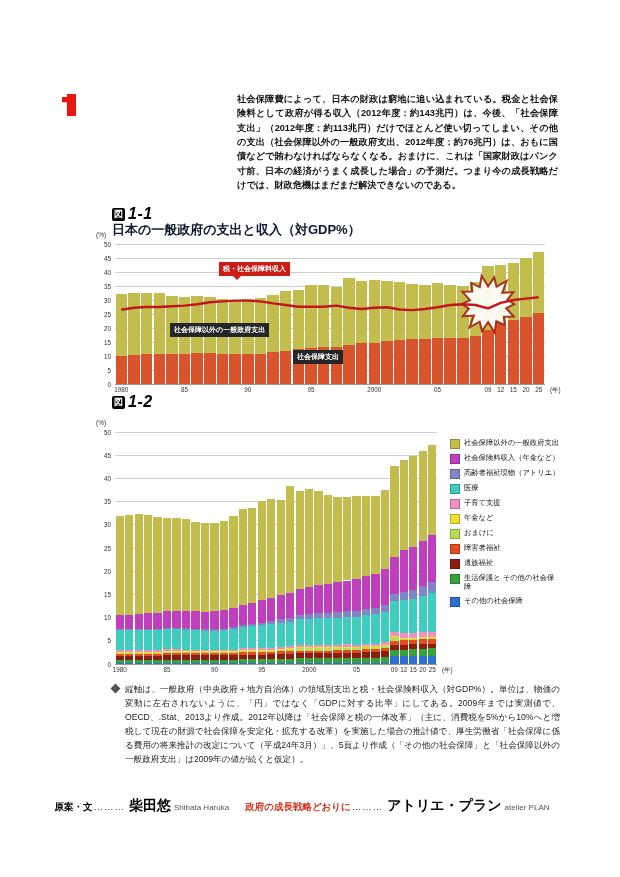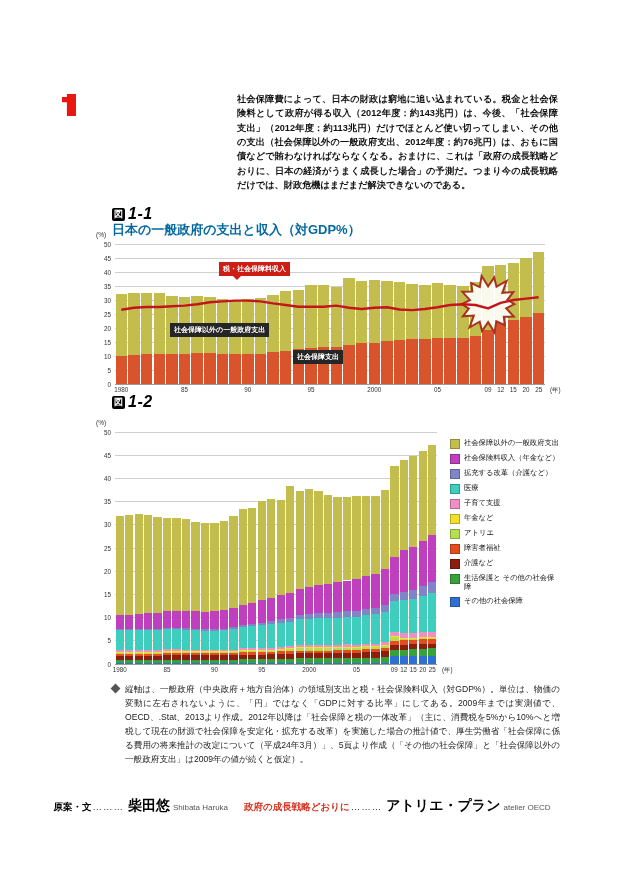--- a/index.html
+++ b/index.html
@@ -77,7 +77,7 @@
   <div class="chapter-mark"></div>
 
 
-  <p class="lead">社会保障費によって、日本の財政は窮地に追い込まれている。税金と社会保険料として政府が得る収入（2012年度：約143兆円）は、今後、「社会保障支出」（2012年度：約113兆円）だけでほとんど使い切ってしまい、その他の支出（社会保障以外の一般政府支出、2012年度：約76兆円）は、おもに国債などで賄わなければならなくなる。おまけに、これは「政府の成長戦略どおりに、日本の経済がうまく成長した場合」の予測だ。つまり今の成長戦略だけでは、財政危機はまだまだ解決できないのである。</p>
+  <p class="lead">社会保障費によって、日本の財政は窮地に追い込まれている。税金と社会保険料として政府が得る収入（2012年度：約143兆円）は、今後、「社会保障支出」（2012年度：約113兆円）だけでほとんど使い切ってしまい、その他の支出（社会保障以外の一般政府支出、2012年度：約76兆円）は、おもに国債などで賄わなければならなくなる。おまけに、これは「国家財政はパンク寸前、日本の経済がうまく成長した場合」の予測だ。つまり今の成長戦略だけでは、財政危機はまだまだ解決できないのである。</p>
 
   <div class="chart-header ch1">
     <span class="zu-badge">図</span>

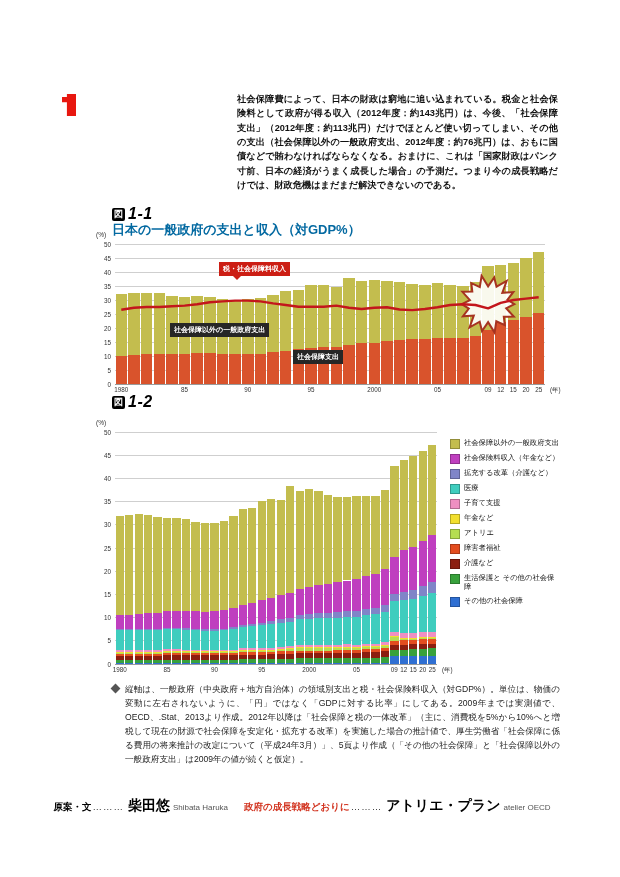--- a/index.html
+++ b/index.html
@@ -29,7 +29,7 @@
     width:13px;height:13px;line-height:13px;text-align:center;border-radius:2px;
   }
   .zu-num{font-size:16px;font-weight:900;font-style:italic;letter-spacing:0.5px;color:#000;}
-  .chart-title{position:absolute;margin:0;font-size:13px;font-weight:900;color:#0369a1;}
+  .chart-title{position:absolute;margin:0;font-size:13px;font-weight:900;color:#0f172a;}
   .ct1{left:112px;top:221px;}
   .ct2{left:112px;top:409px;}
   .pct{position:absolute;font-size:6.5px;color:#333;}

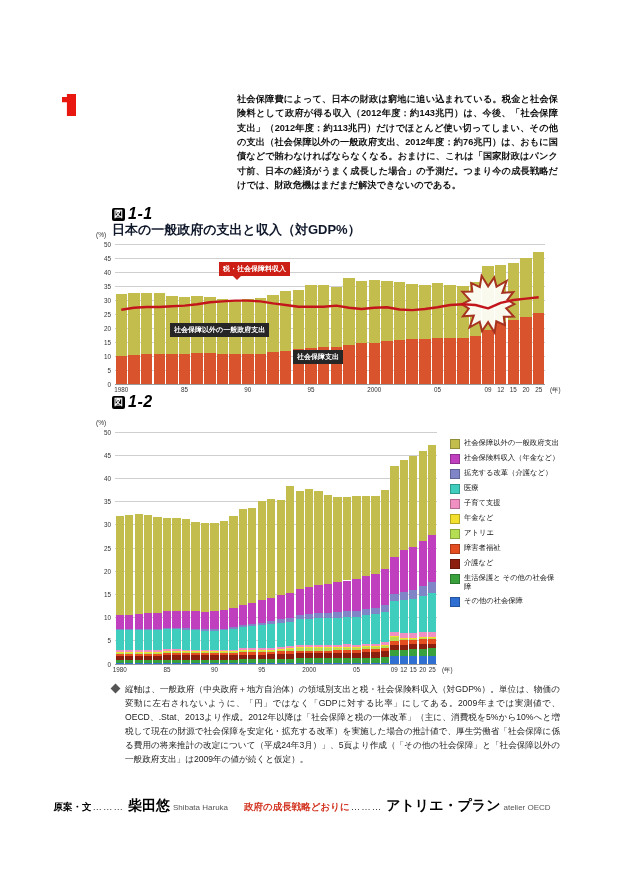--- a/index.html
+++ b/index.html
@@ -623,7 +623,7 @@
       </div>
       <div class="legend-item">
         <span class="swatch" style="background: rgb(128, 133, 200);"></span>
-        <span class="legend-label">拡充する改革（介護など）</span>
+        <span class="legend-label">高齢者福祉現物（アトリエ）</span>
       </div>
       <div class="legend-item">
         <span class="swatch" style="background: rgb(63, 205, 190);"></span>

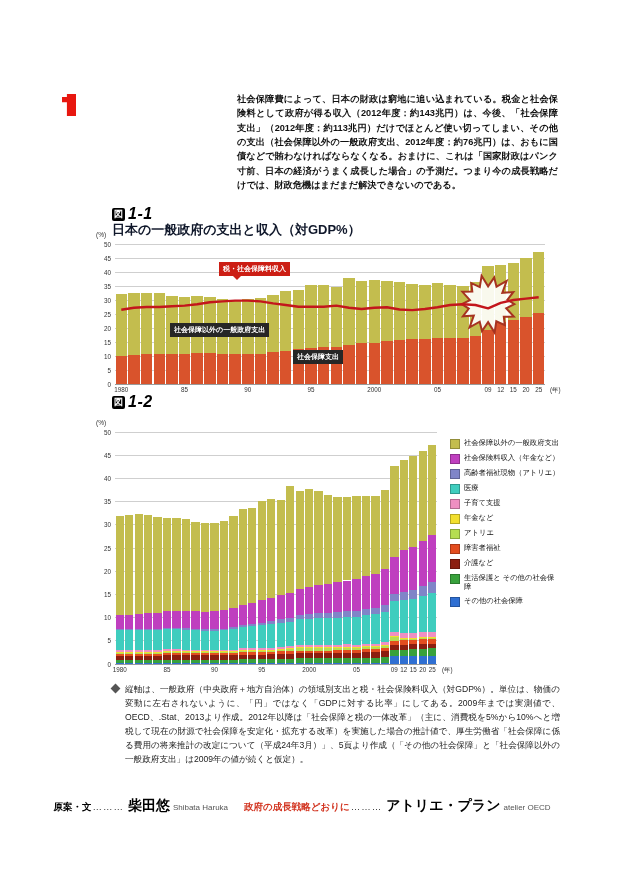--- a/index.html
+++ b/index.html
@@ -639,7 +639,7 @@
       </div>
       <div class="legend-item">
         <span class="swatch" style="background: rgb(181, 222, 82);"></span>
-        <span class="legend-label">アトリエ</span>
+        <span class="legend-label">おまけに</span>
       </div>
       <div class="legend-item">
         <span class="swatch" style="background: rgb(227, 77, 31);"></span>

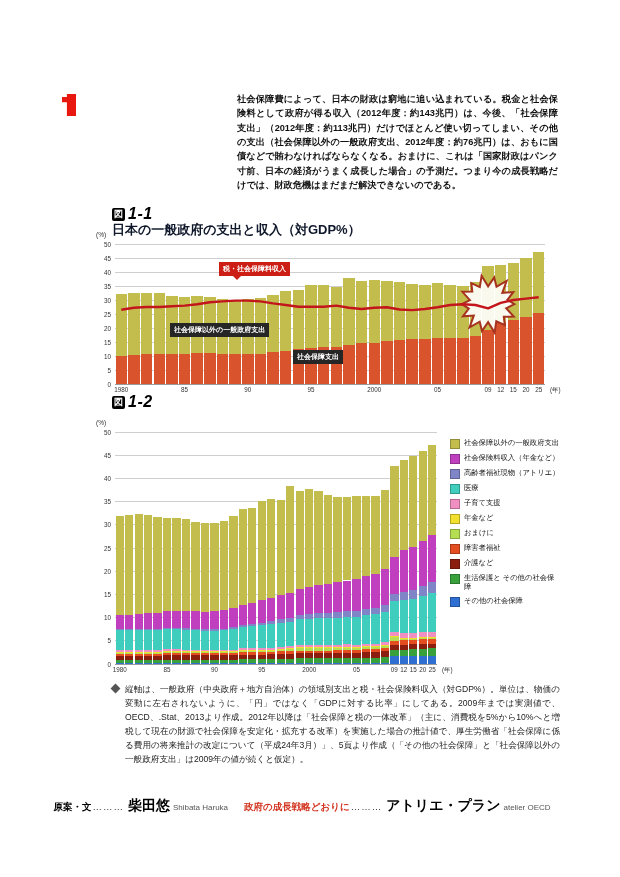--- a/index.html
+++ b/index.html
@@ -647,7 +647,7 @@
       </div>
       <div class="legend-item">
         <span class="swatch" style="background: rgb(140, 30, 16);"></span>
-        <span class="legend-label">介護など</span>
+        <span class="legend-label">遺族福祉</span>
       </div>
       <div class="legend-item">
         <span class="swatch" style="background: rgb(56, 161, 60);"></span>

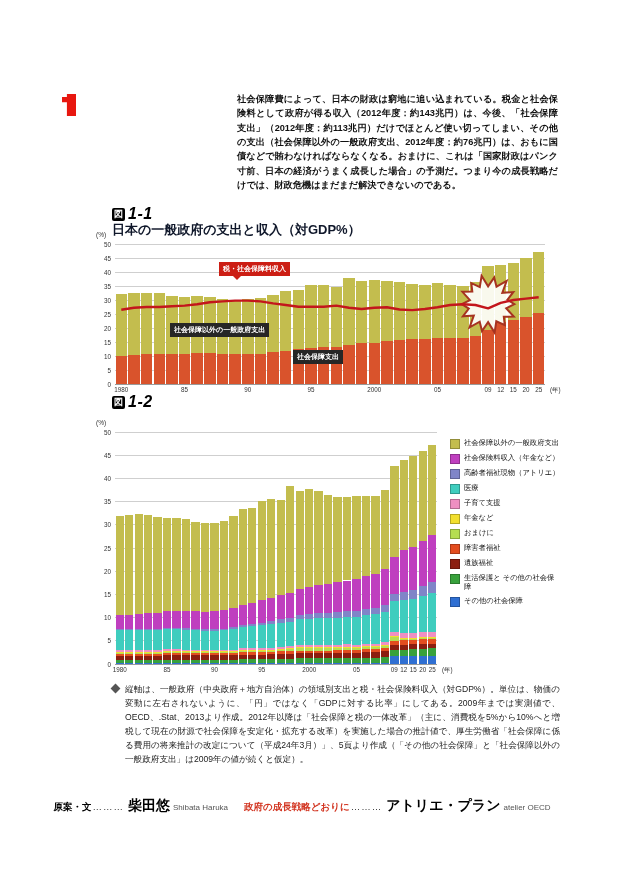--- a/index.html
+++ b/index.html
@@ -665,7 +665,7 @@
   </div>
 
   <div class="credit">
-    <span class="c-role">原案・文</span><span class="c-dots">………</span><span class="c-name">柴田悠</span><span class="c-en">Shibata Haruka</span><span class="c-role c-red">政府の成長戦略どおりに</span><span class="c-dots">………</span><span class="c-name">アトリエ・プラン</span><span class="c-en">atelier OECD</span>
+    <span class="c-role">原案・文</span><span class="c-dots">………</span><span class="c-name">柴田悠</span><span class="c-en">Shibata Haruka</span><span class="c-role c-red">政府の成長戦略どおりに</span><span class="c-dots">………</span><span class="c-name">アトリエ・プラン</span><span class="c-en">atelier PLAN</span>
   </div>
 
 </div>

